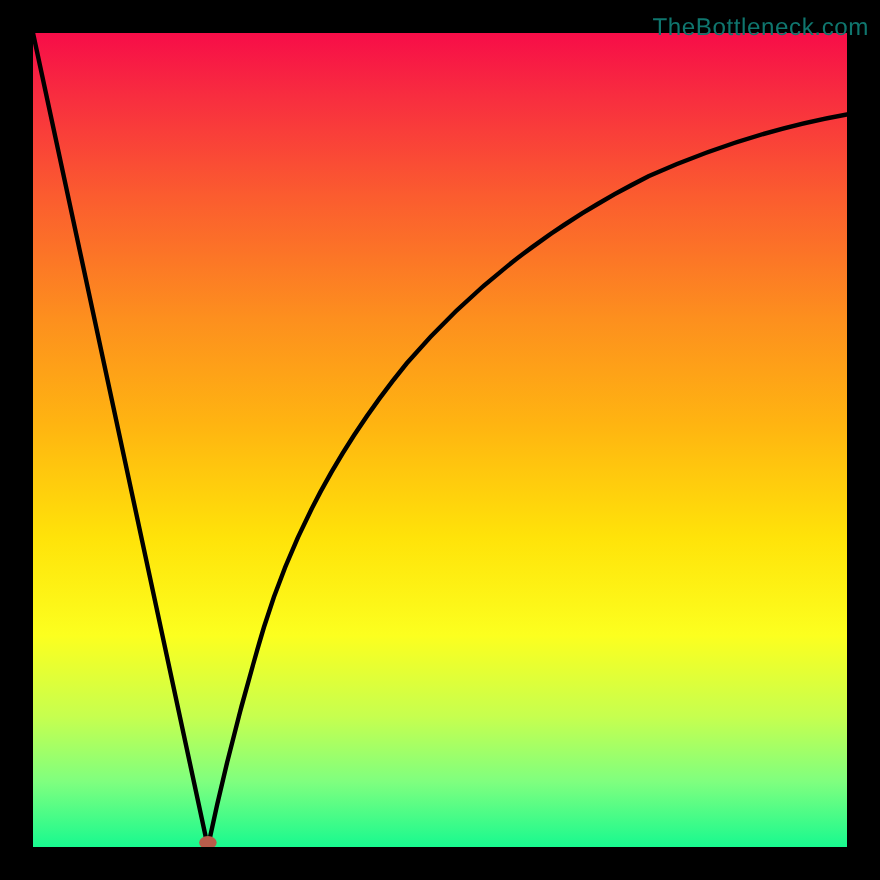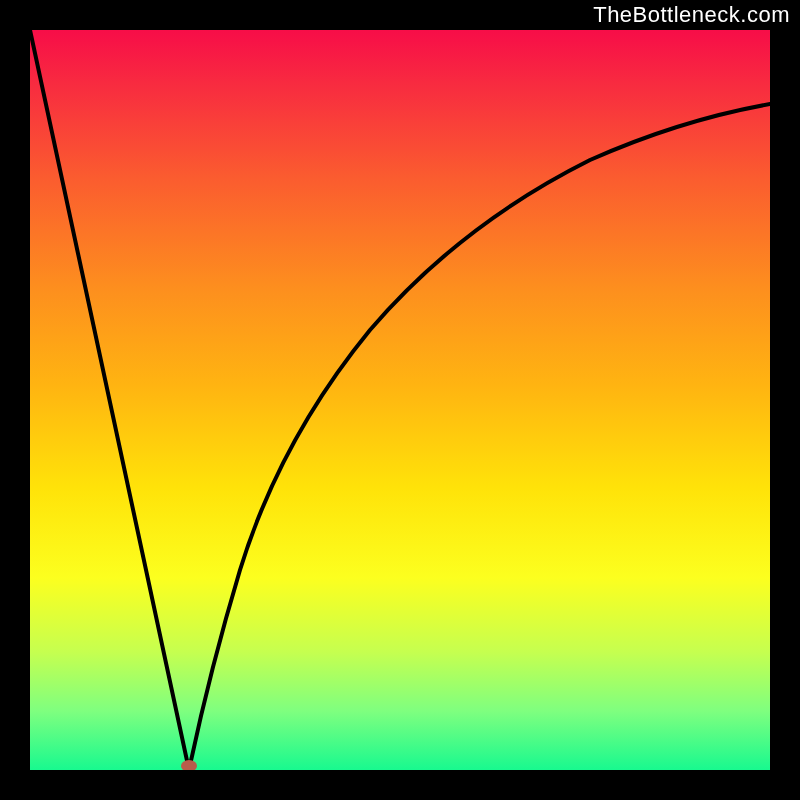--- a/index.html
+++ b/index.html
@@ -19,9 +19,9 @@
   }
   .watermark {
     position: absolute;
-    top: 2px;
+    top: 12px;
     right: 10px;
-    color: #ffffff;
+    color: #0f766e;
     font-size: 22px;
     letter-spacing: 0.5px;
     z-index: 50;

